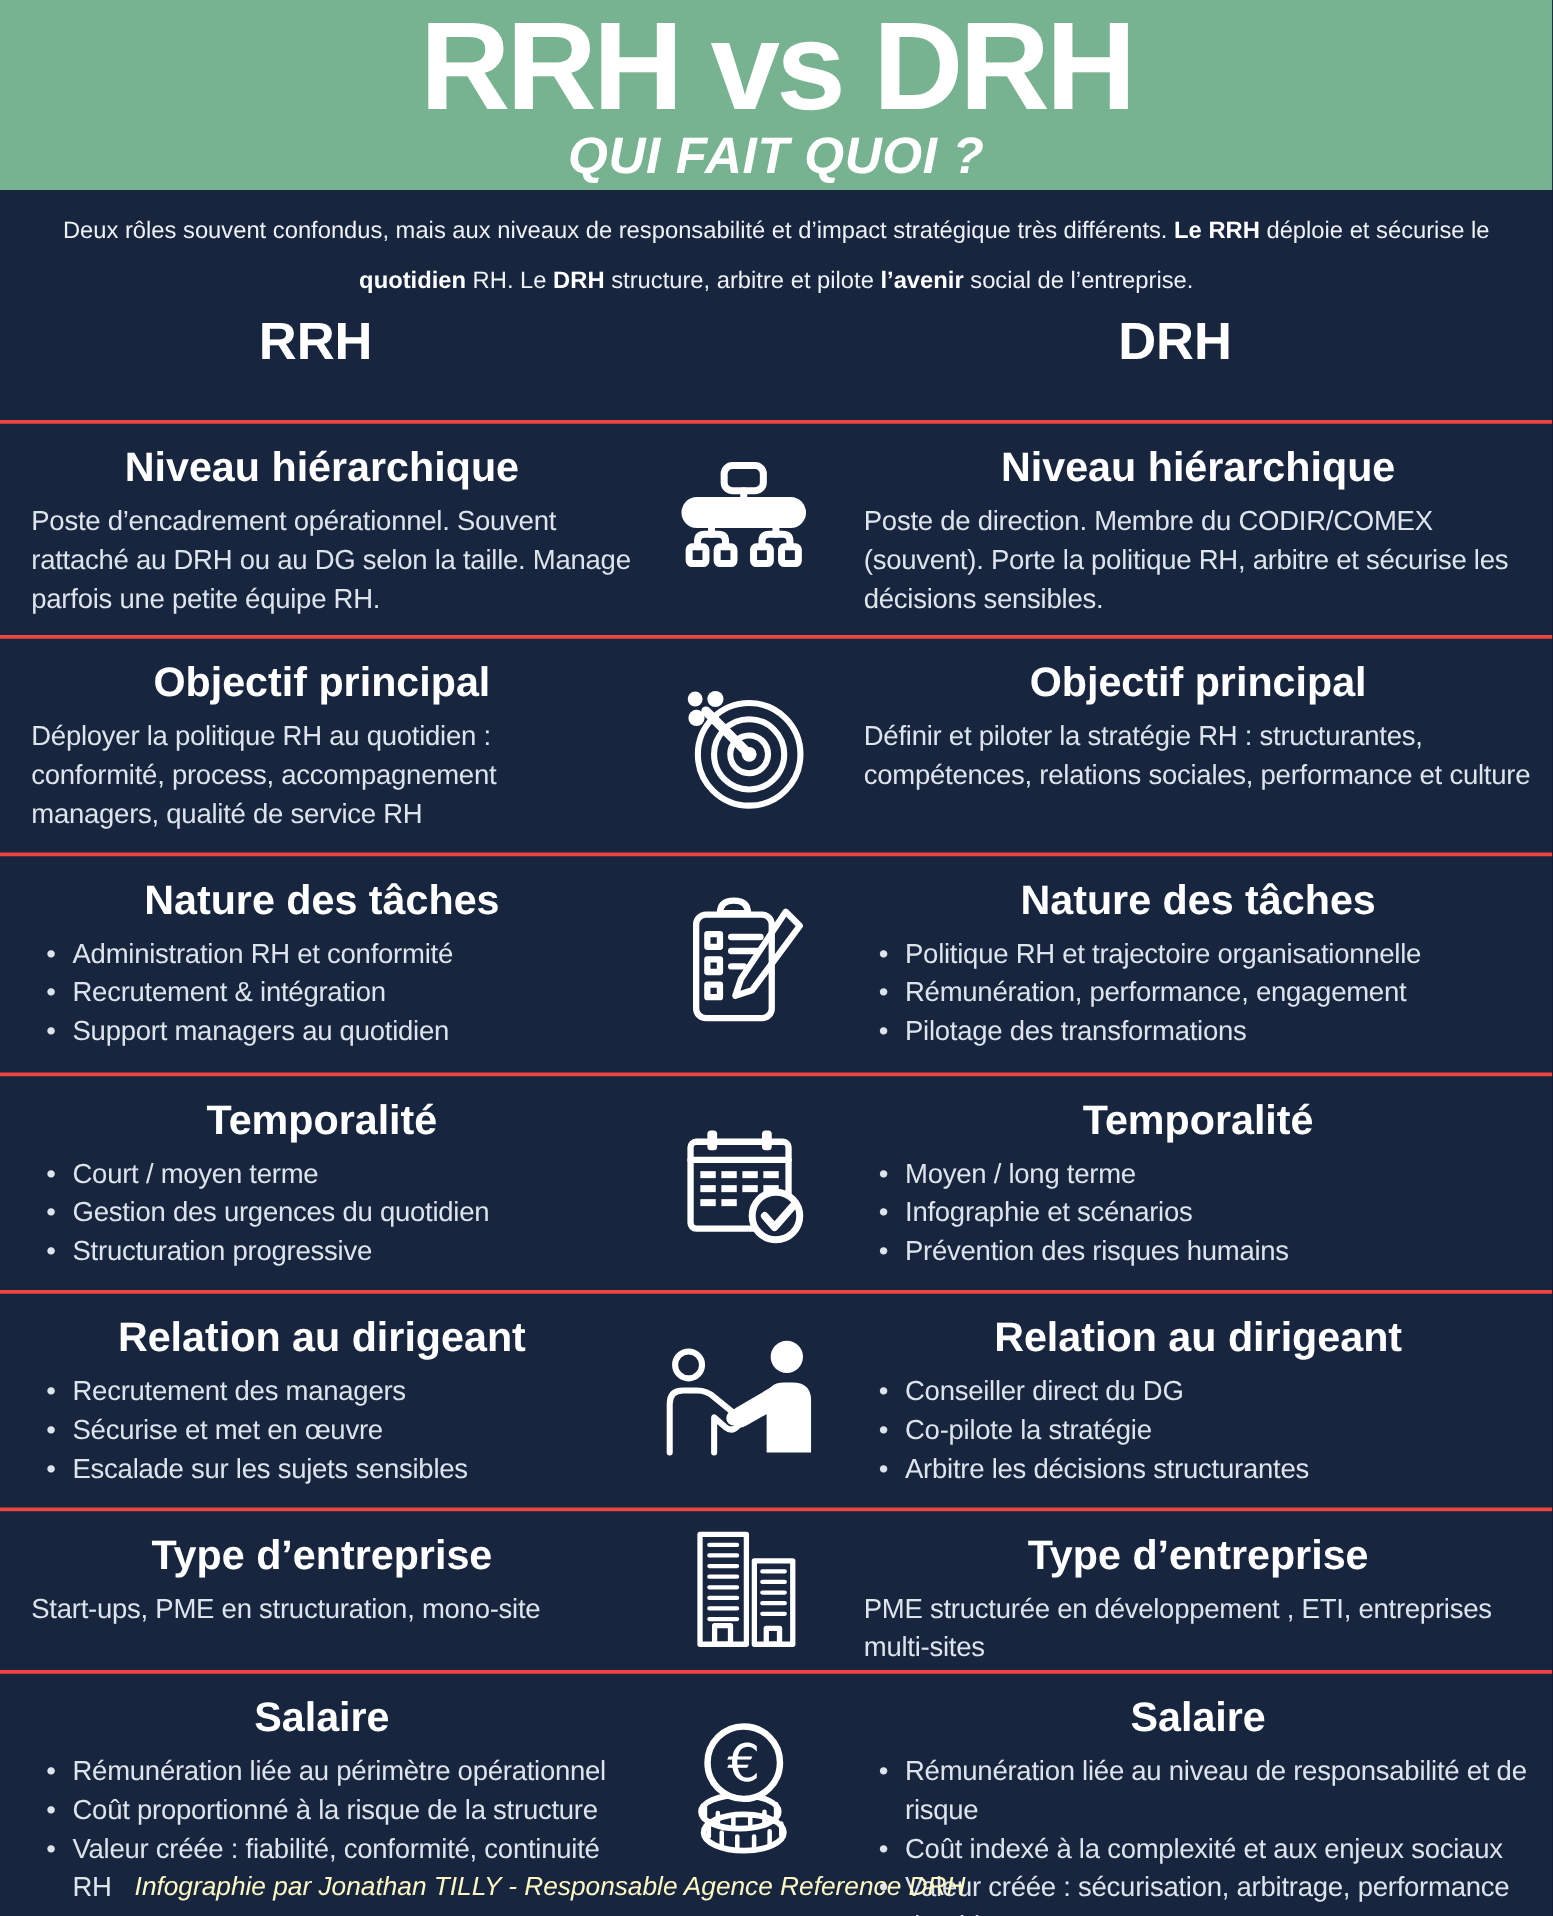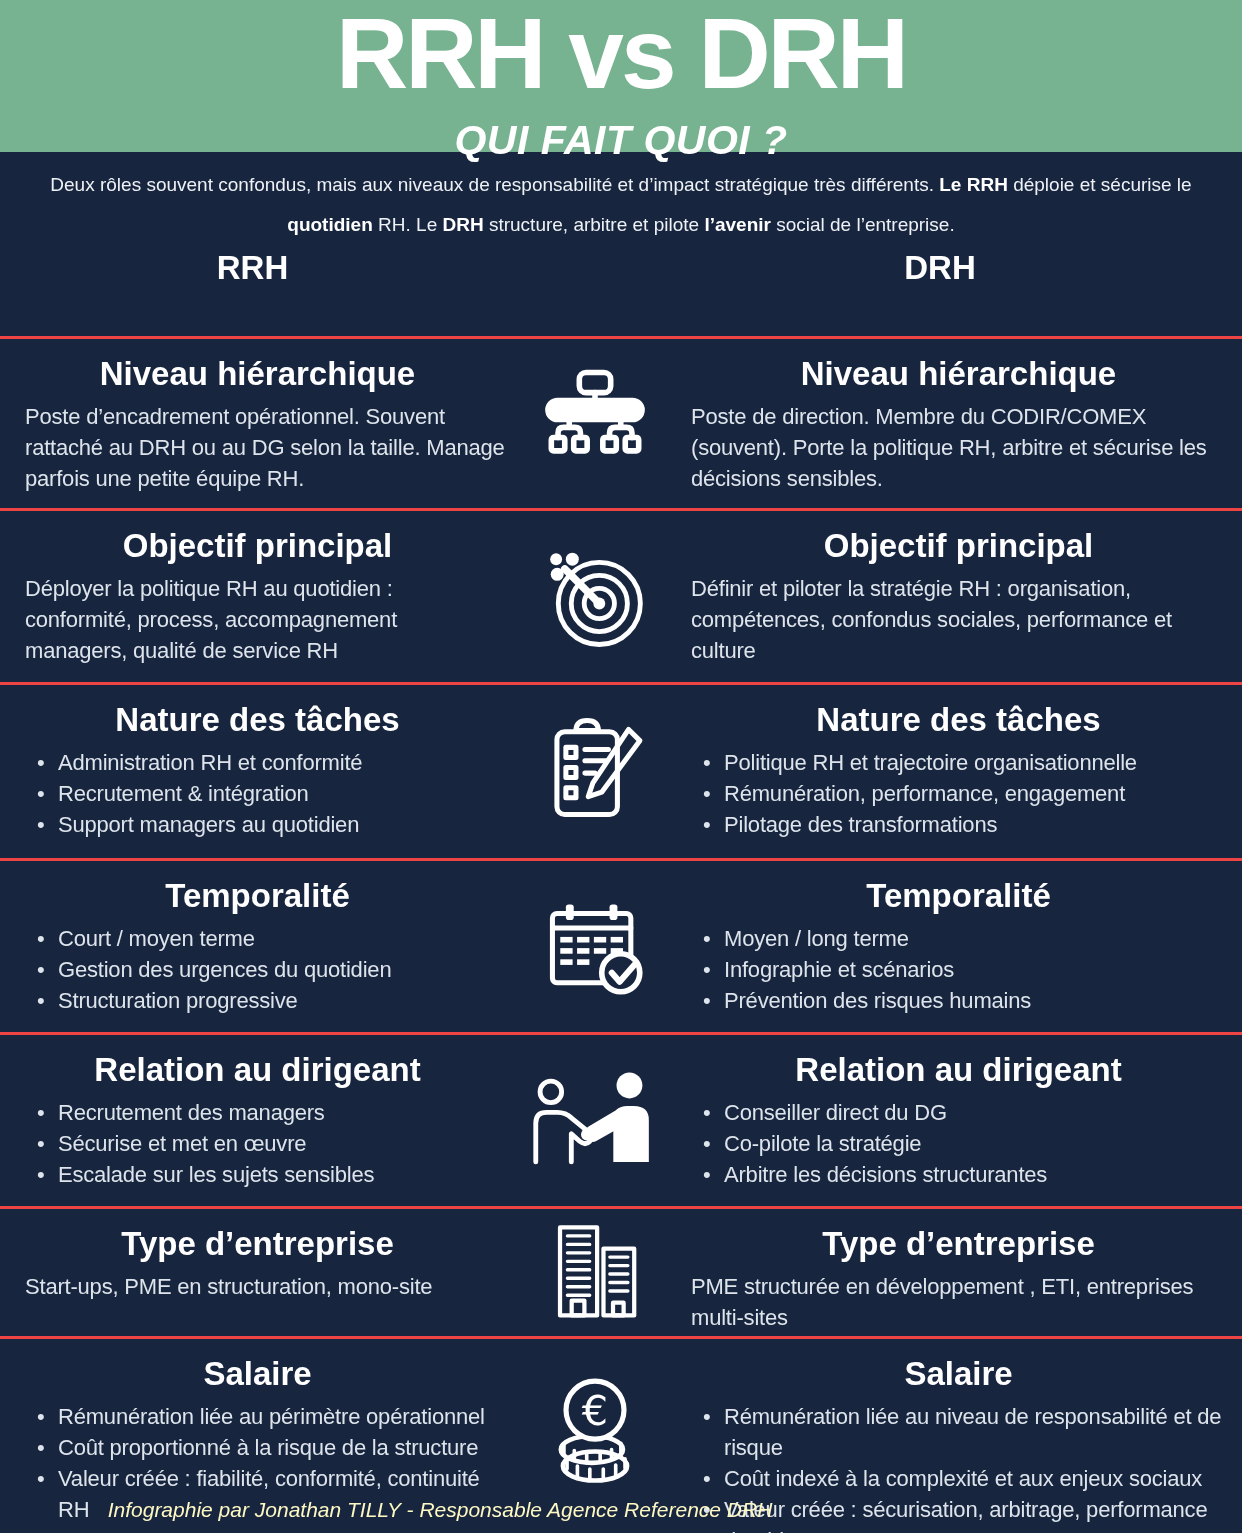--- a/index.html
+++ b/index.html
@@ -8,7 +8,7 @@
   
   .hero{height:152px;background:#77b390;display:flex;flex-direction:column;align-items:center;
         justify-content:center;color:#fff;}
-  .hero h1{margin:16px;font-size:100px;line-height:96px;font-weight:bold;letter-spacing:-3px;}
+  .hero h1{margin:0;font-size:100px;line-height:96px;font-weight:bold;letter-spacing:-3px;}
   .hero .sub{font-size:41px;font-weight:bold;font-style:italic;letter-spacing:.5px;margin-top:0;}
   
   .intro{height:184px;box-sizing:border-box;padding-top:13px;}

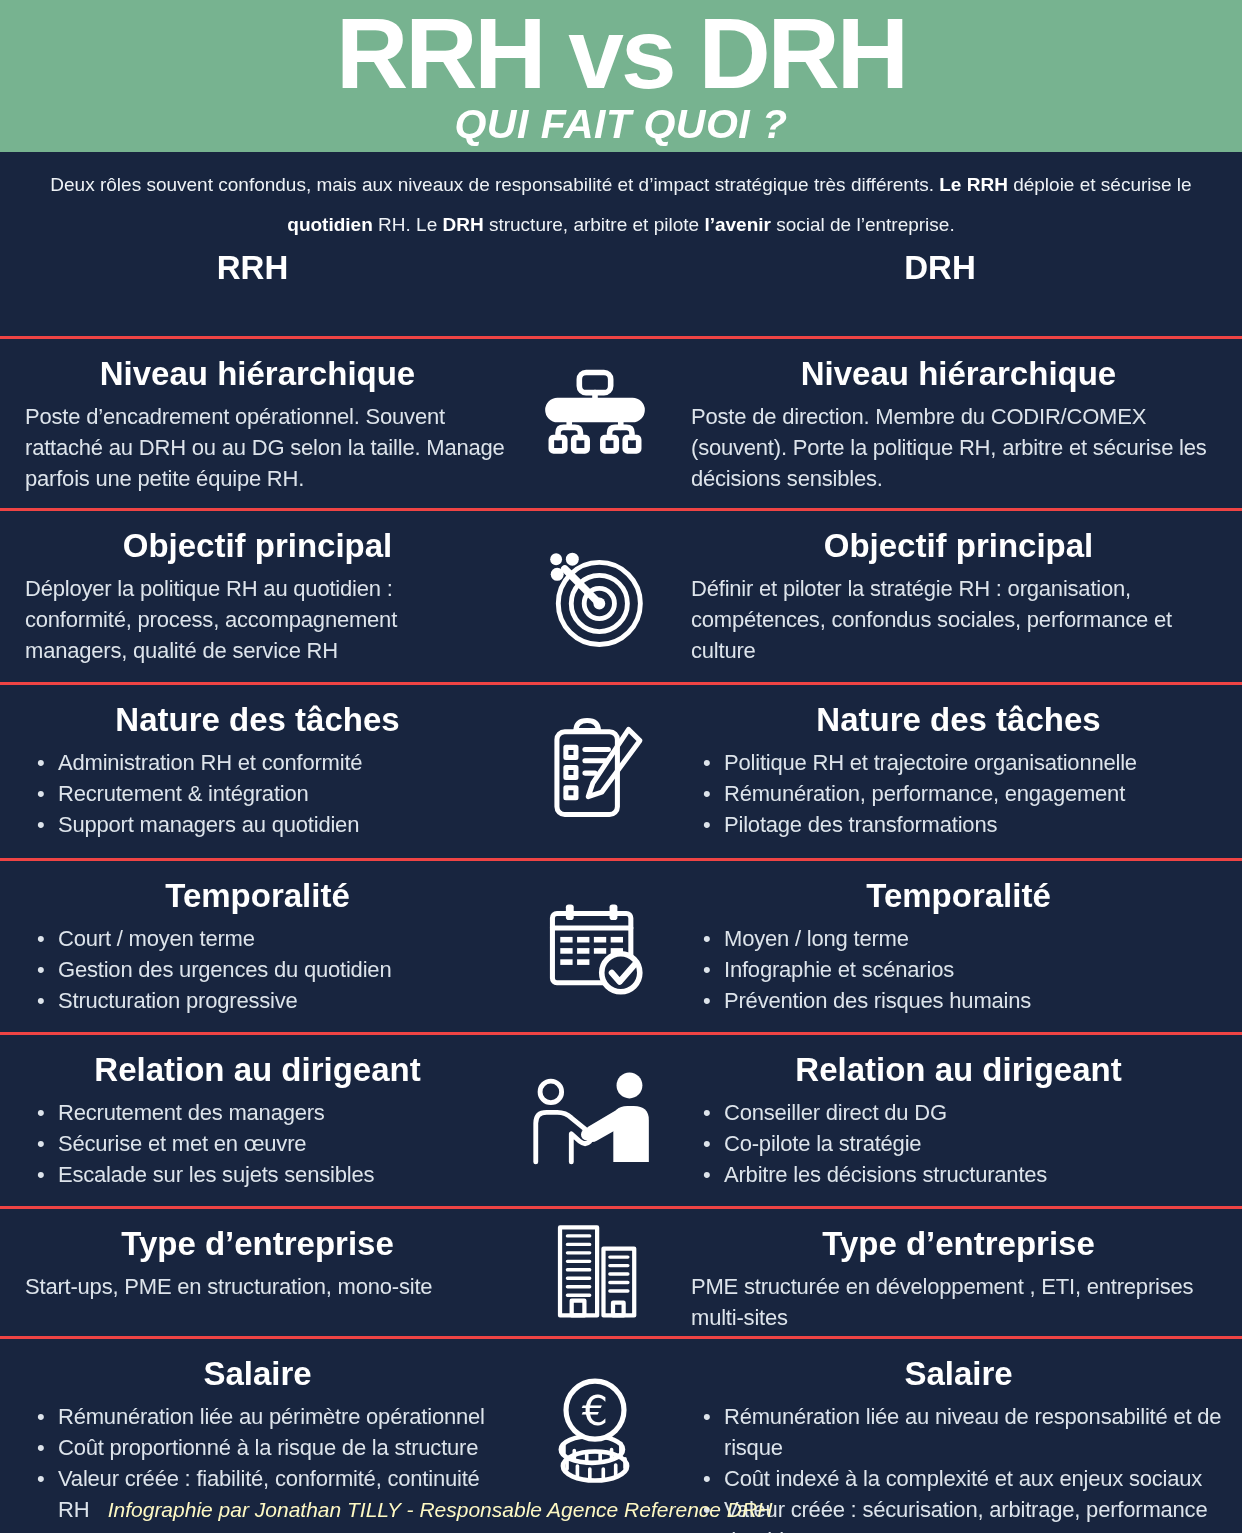--- a/index.html
+++ b/index.html
@@ -15,7 +15,7 @@
   .intro-text{margin:0 auto;max-width:1185px;text-align:center;font-size:19px;line-height:40px;color:#eef2f6;}
   .intro-text b{color:#ffffff;}
   .col-heads{position:relative;height:56px;margin-top:4px;}
-  .col-head{position:absolute;top:0;font-size:33px;font-weight:bold;color:#fff;text-align:center;}
+  .col-head{position:absolute;top:0;font-size:42px;font-weight:bold;color:#fff;text-align:center;}
   .head-rrh{left:0;width:505px;}
   .head-drh{left:660px;width:560px;}
   

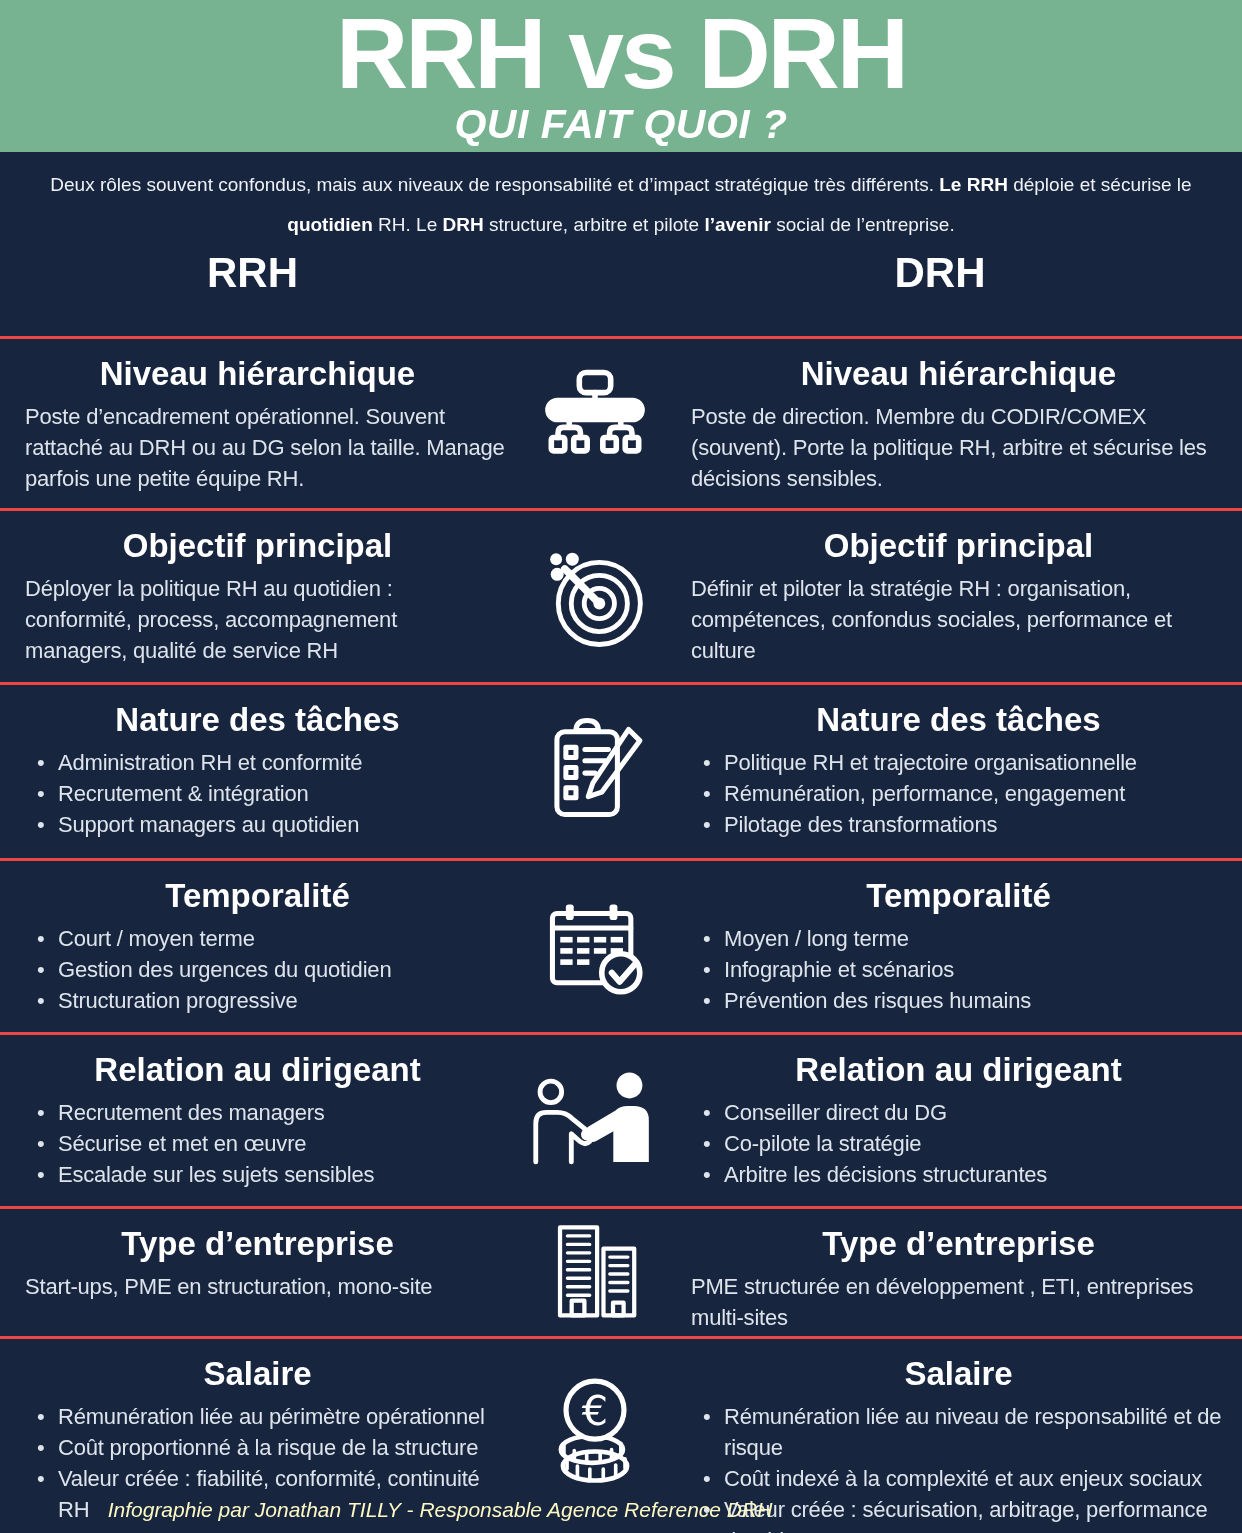--- a/index.html
+++ b/index.html
@@ -107,7 +107,7 @@
     <div class="cell right">
       <h2 class="cell-title">Objectif principal</h2>
       <div class="inner">
-          <p class="para">Définir et piloter la stratégie RH : organisation, compétences, confondus sociales, performance et culture</p>
+          <p class="para">Définir et piloter la stratégie RH : structurantes, compétences, relations sociales, performance et culture</p>
         </div>
     </div>
   </section>

